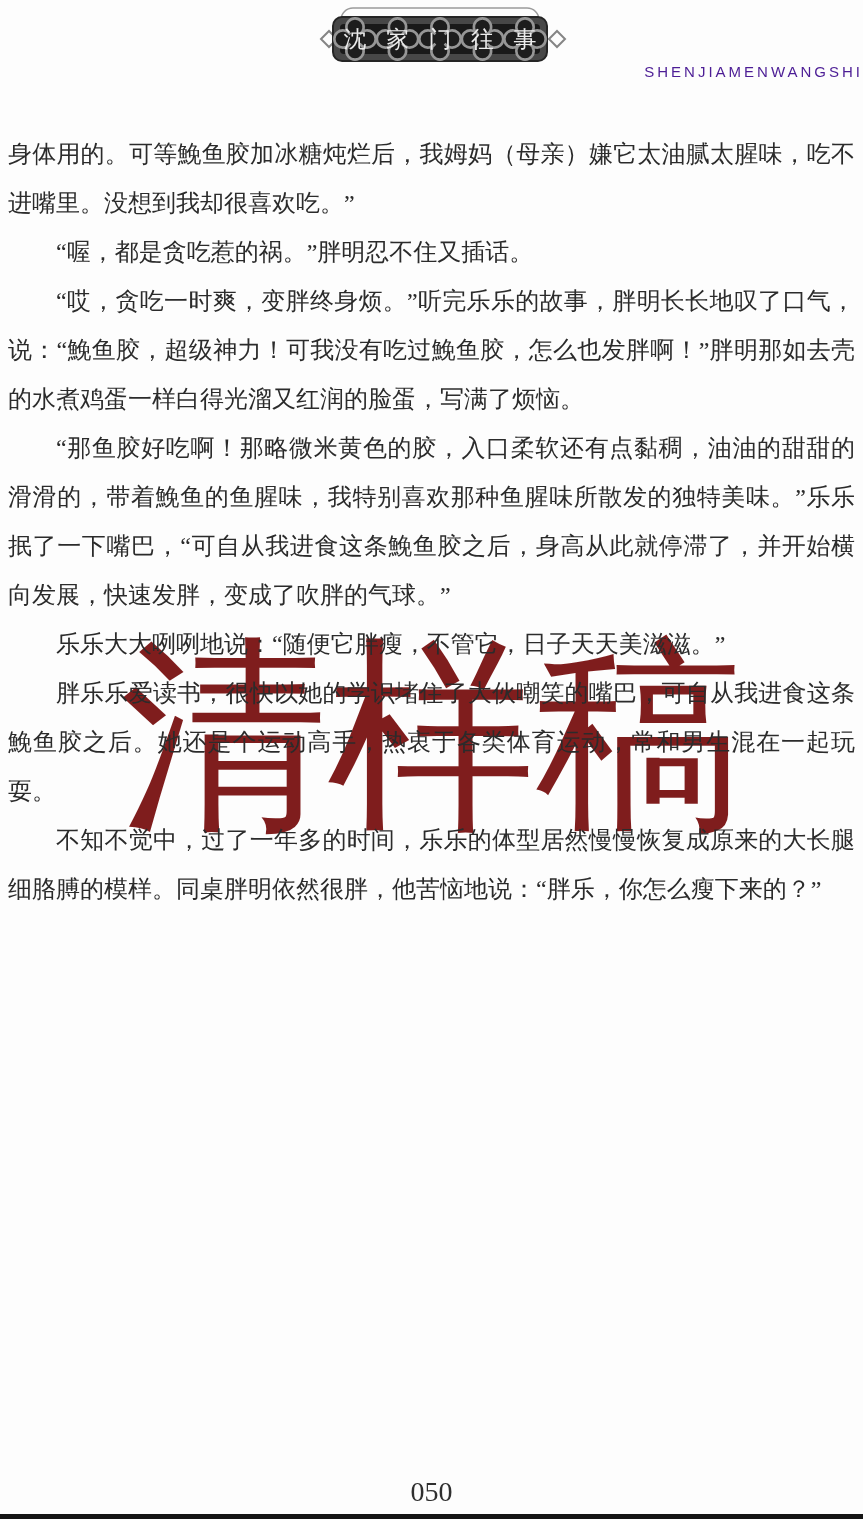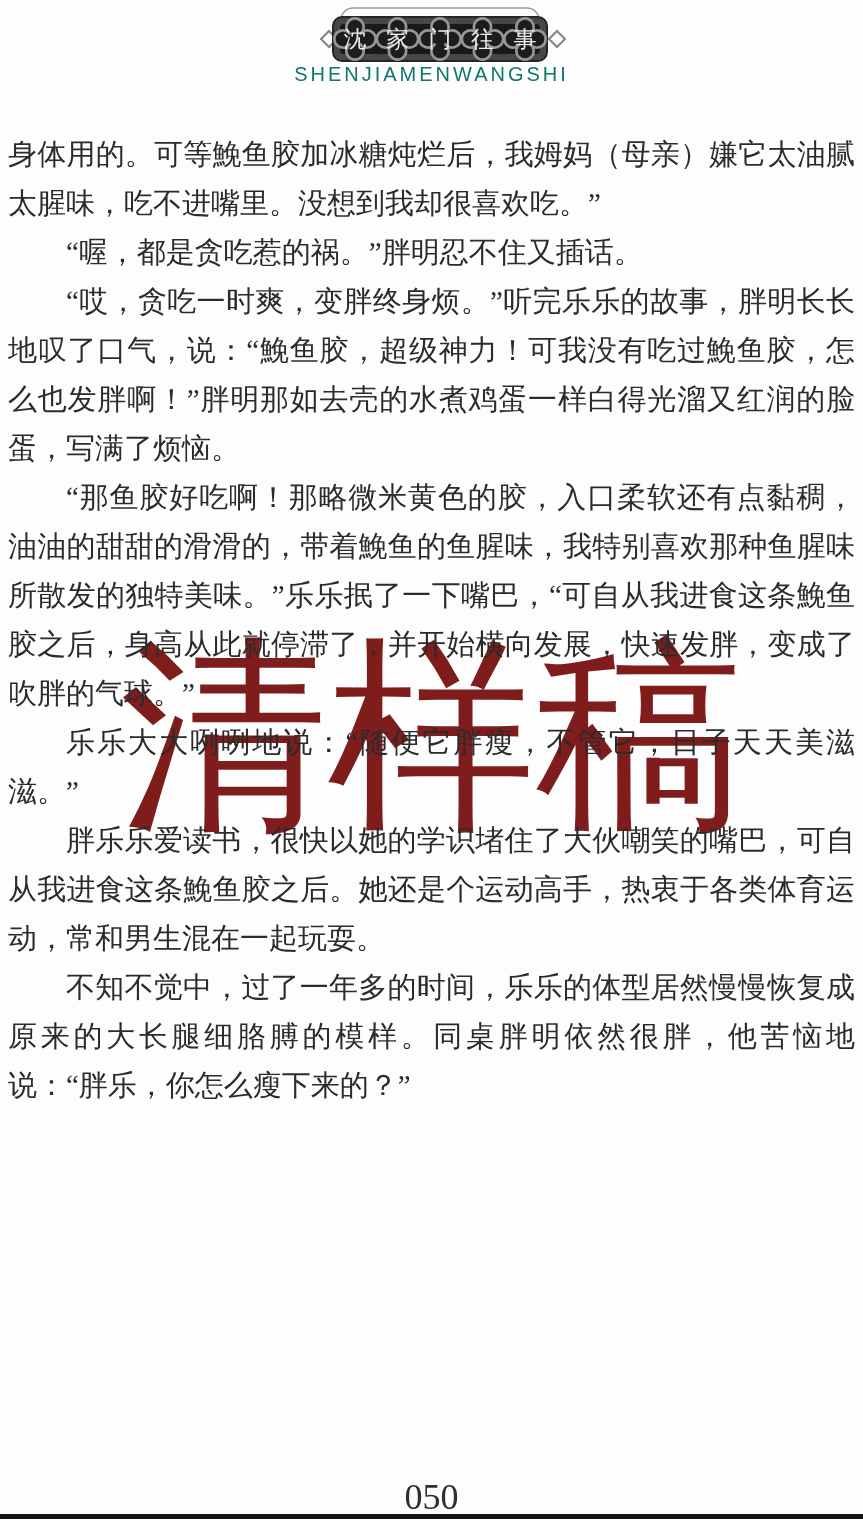--- a/index.html
+++ b/index.html
@@ -26,11 +26,11 @@
   .subtitle {
     position: absolute; top: 63px; left: 0;
     width: 100%;
-    text-align: center;
+    text-align: right;
     font-family: "Liberation Sans", "DejaVu Sans", sans-serif;
-    font-size: 20px;
+    font-size: 15px;
     letter-spacing: 3px;
-    color: #0f766e;
+    color: #4c1d95;
   }
 
   

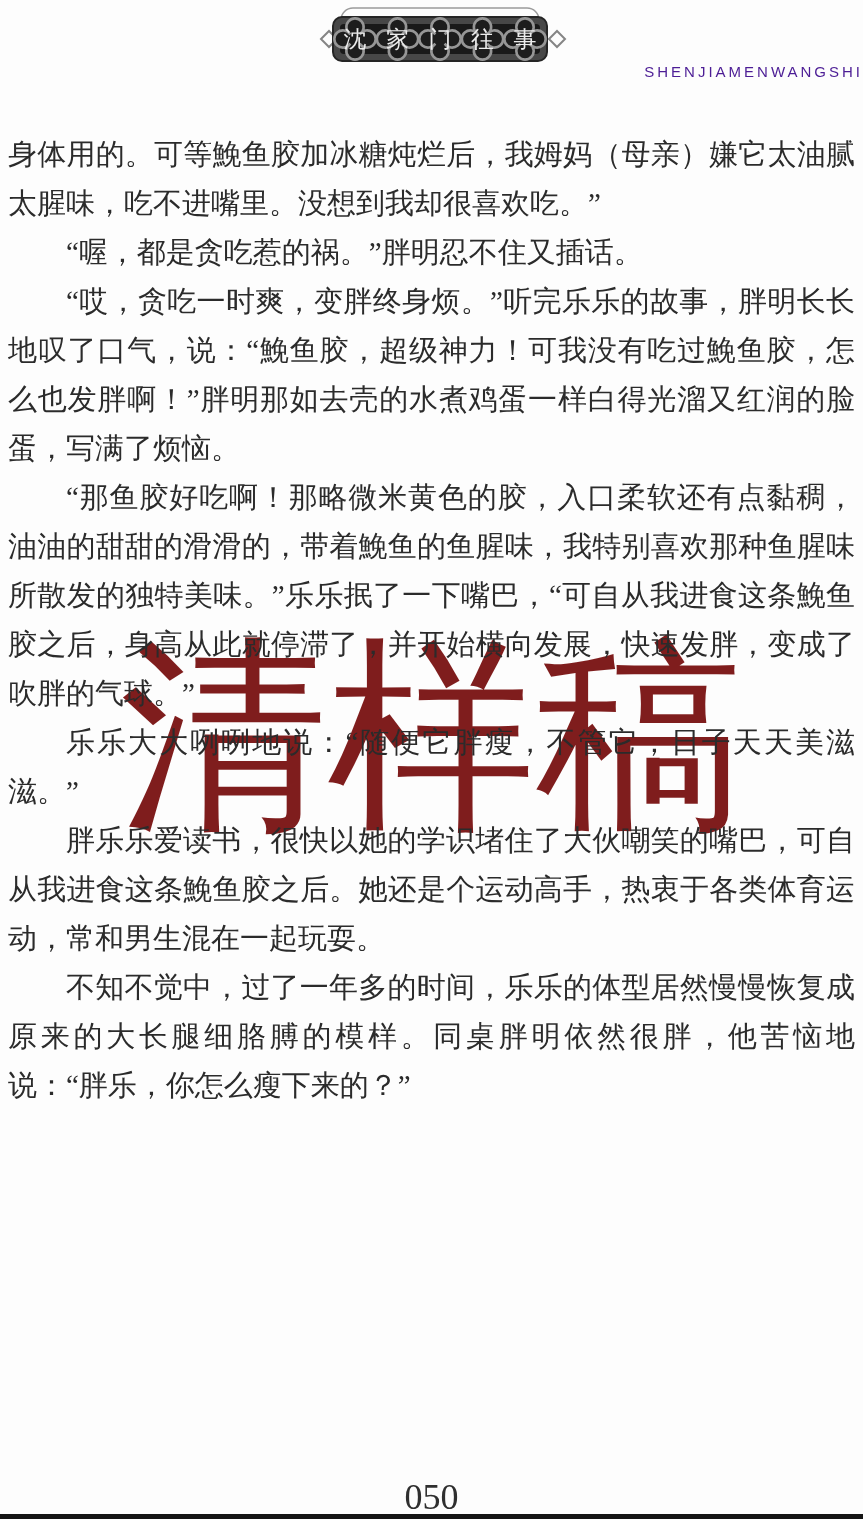--- a/index.html
+++ b/index.html
@@ -54,7 +54,7 @@
     top: 130px; left: 8px;
     width: 847px;
     z-index: 1;
-    font-size: 29px;
+    font-size: 24px;
     line-height: 49px;
     color: #2b2b2b;
     text-align: justify;

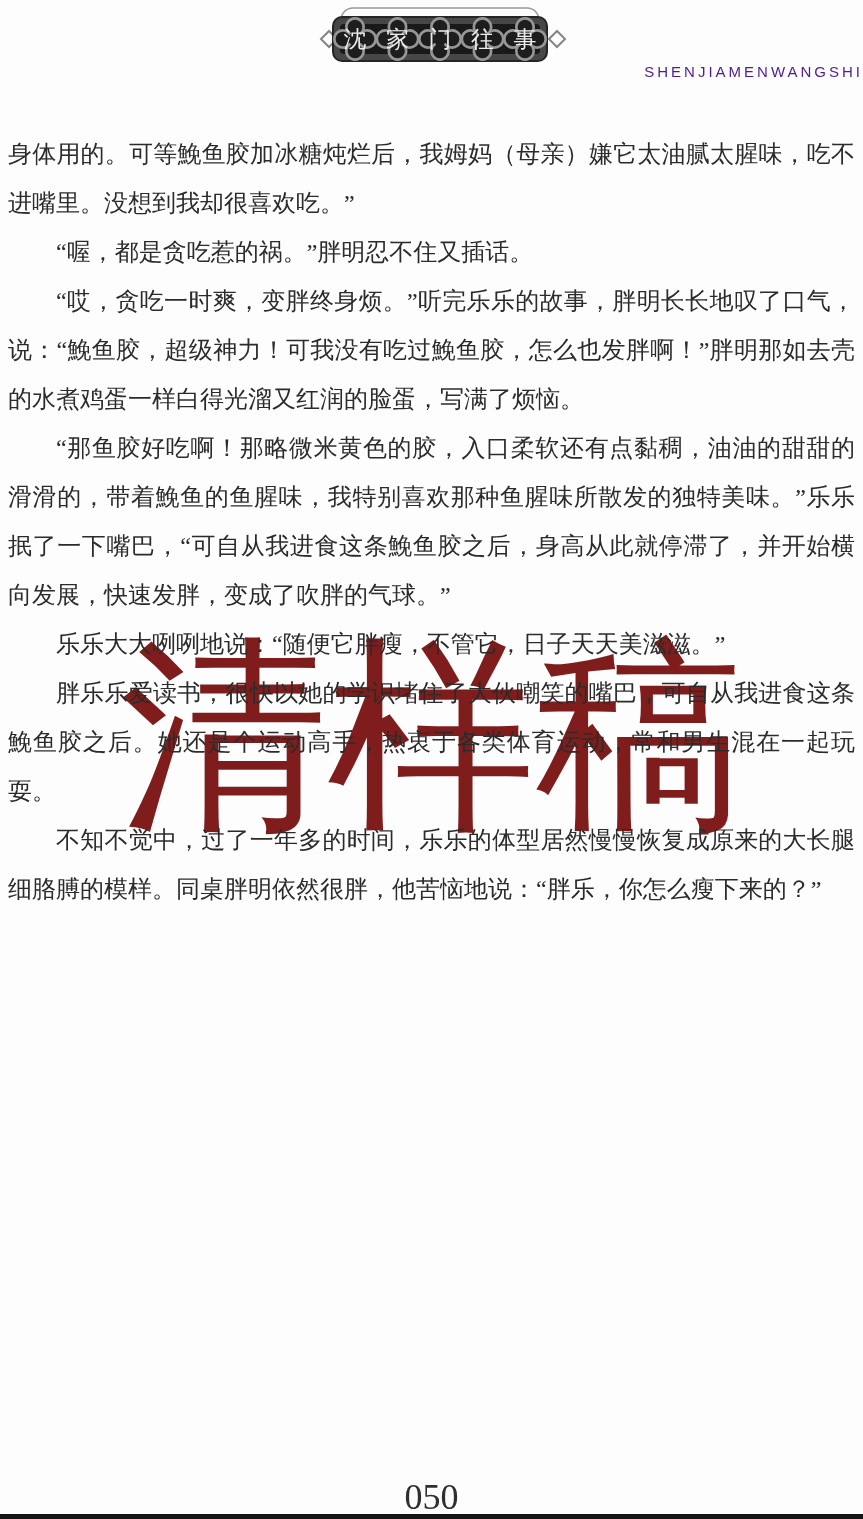--- a/index.html
+++ b/index.html
@@ -68,7 +68,7 @@
     position: absolute; top: 1476px; left: 0;
     width: 100%;
     text-align: center;
-    font-size: 36px;
+    font-size: 28px;
     color: #2f2f2f;
     z-index: 1;
   }

